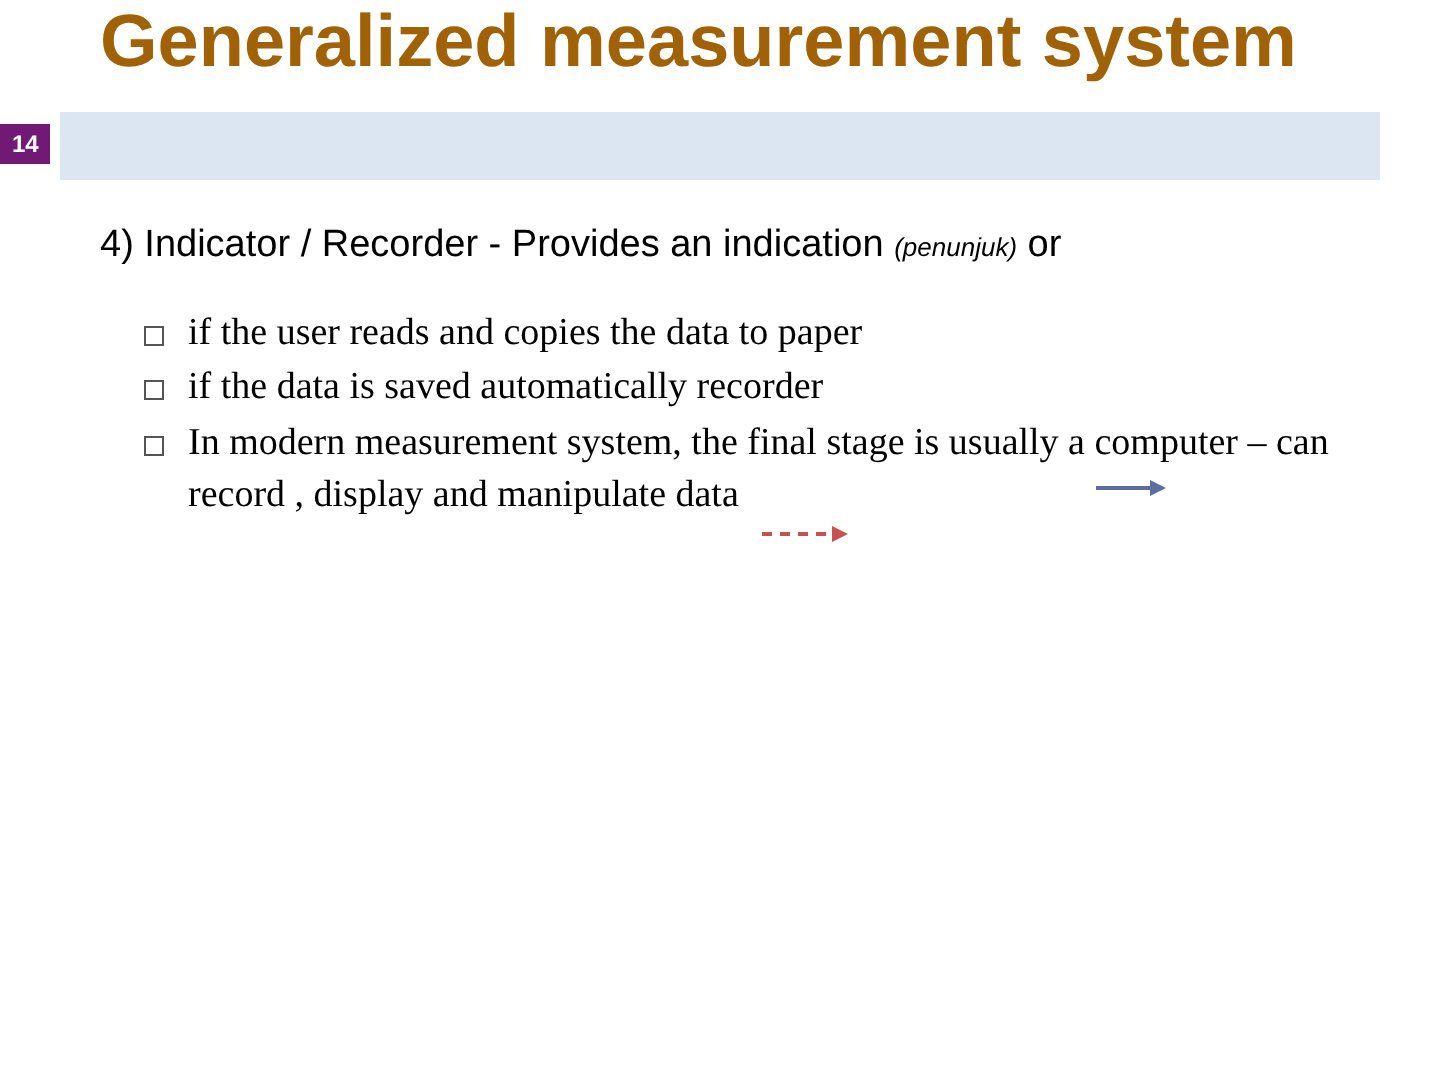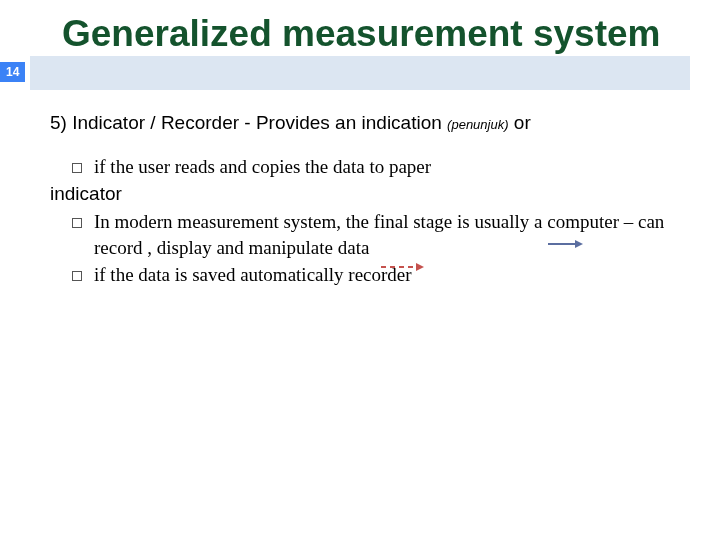--- a/index.html
+++ b/index.html
@@ -39,13 +39,12 @@
   .title {
     position: absolute;
     left: 50px;
-    top: 13px;
+    top: 0px;
     font-size: 37px;
     font-weight: bold;
-    color: #14532d;
+    color: #a16207;
     line-height: 1.15;
     z-index: 1;
-    margin-left: 12px;
   }
   .body {
     position: absolute;

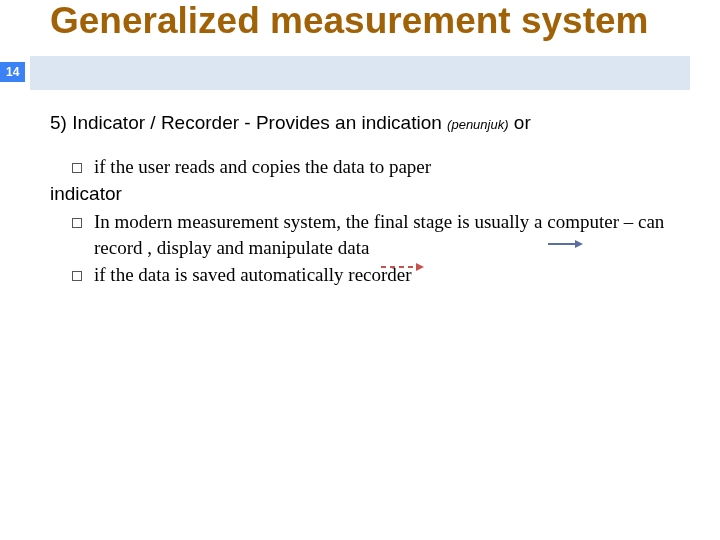--- a/index.html
+++ b/index.html
@@ -21,7 +21,7 @@
     position: absolute;
     left: 0;
     top: 62px;
-    background: #3b82f6;
+    background: #701a75;
     color: #ffffff;
     font-size: 12px;
     font-weight: bold;

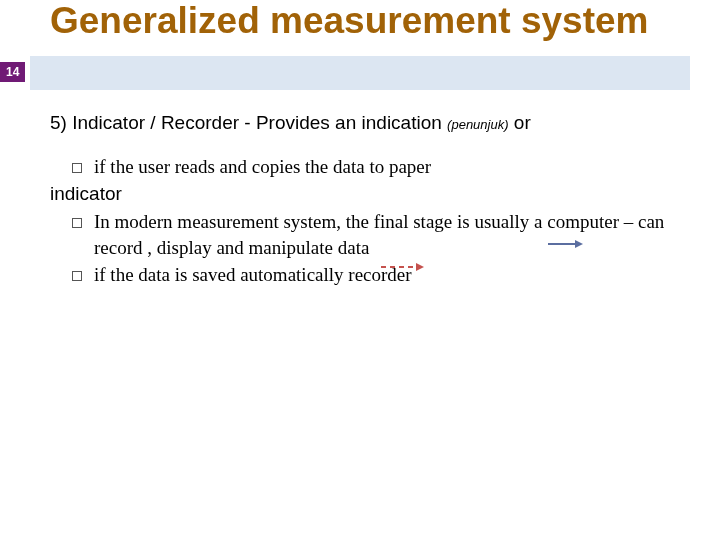--- a/index.html
+++ b/index.html
@@ -109,7 +109,7 @@
   <div class="body">
 
     <div class="para1">
-      <span>5) Indicator / Recorder - Provides an indication </span><span class="italic small">(penunjuk)</span><span> or</span>
+      <span>4) Indicator / Recorder - Provides an indication </span><span class="italic small">(penunjuk)</span><span> or</span>
     </div>
 
     <div class="bullets">

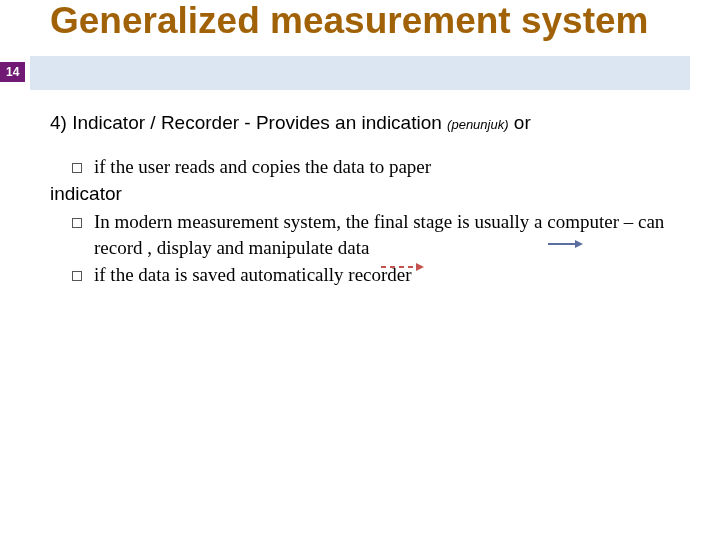--- a/index.html
+++ b/index.html
@@ -118,7 +118,6 @@
         <span class="square"></span>
         <span class="btext">if the user reads and copies the data to paper</span>
       </div>
-      <div class="wrap-line">indicator</div>
 
       <div class="bullet-row">
         <span class="square"></span>

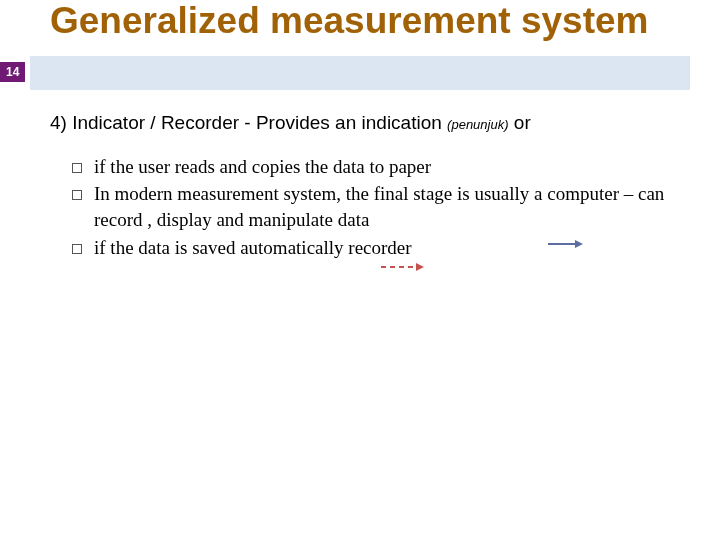--- a/index.html
+++ b/index.html
@@ -121,12 +121,12 @@
 
       <div class="bullet-row">
         <span class="square"></span>
-        <span class="btext">In modern measurement system, the final stage is usually a computer – can record , display and manipulate data</span>
+        <span class="btext">if the data is saved automatically           recorder</span>
       </div>
 
       <div class="bullet-row">
         <span class="square"></span>
-        <span class="btext">if the data is saved automatically           recorder</span>
+        <span class="btext">In modern measurement system, the final stage is usually a computer – can record , display and manipulate data</span>
       </div>
 
     </div>

